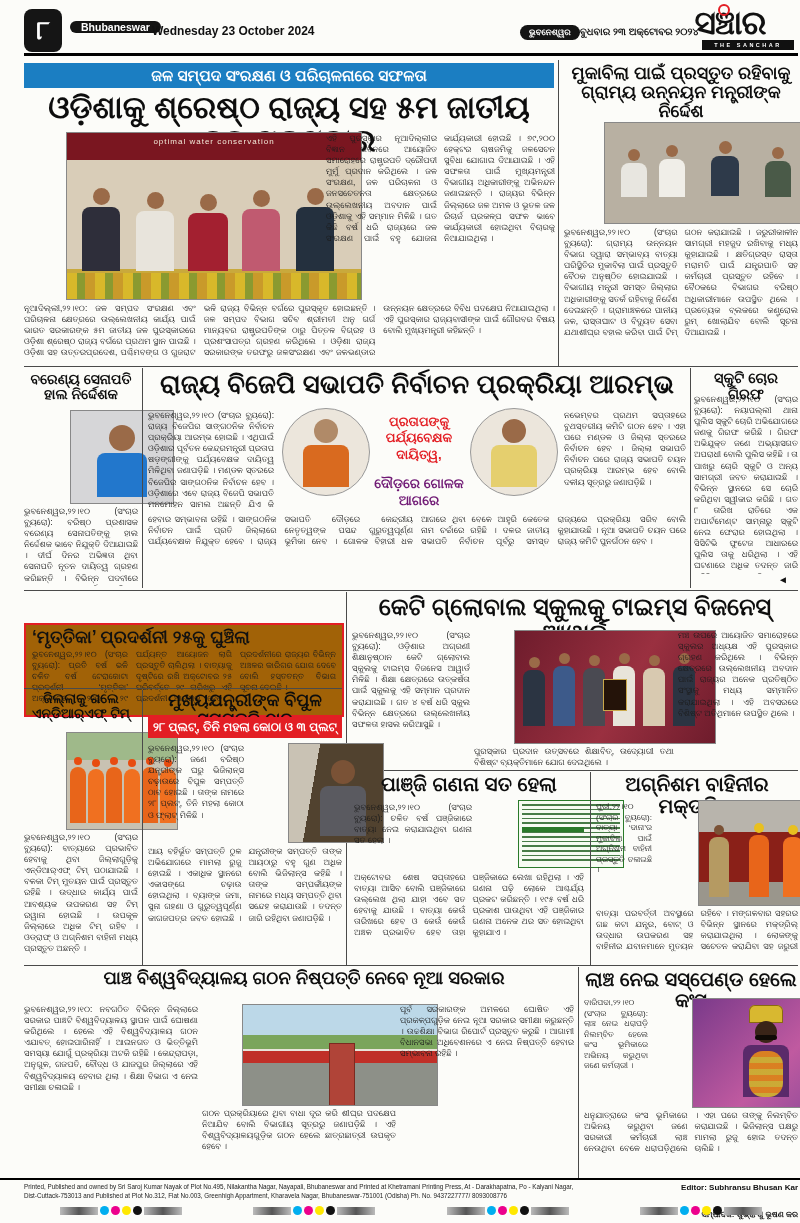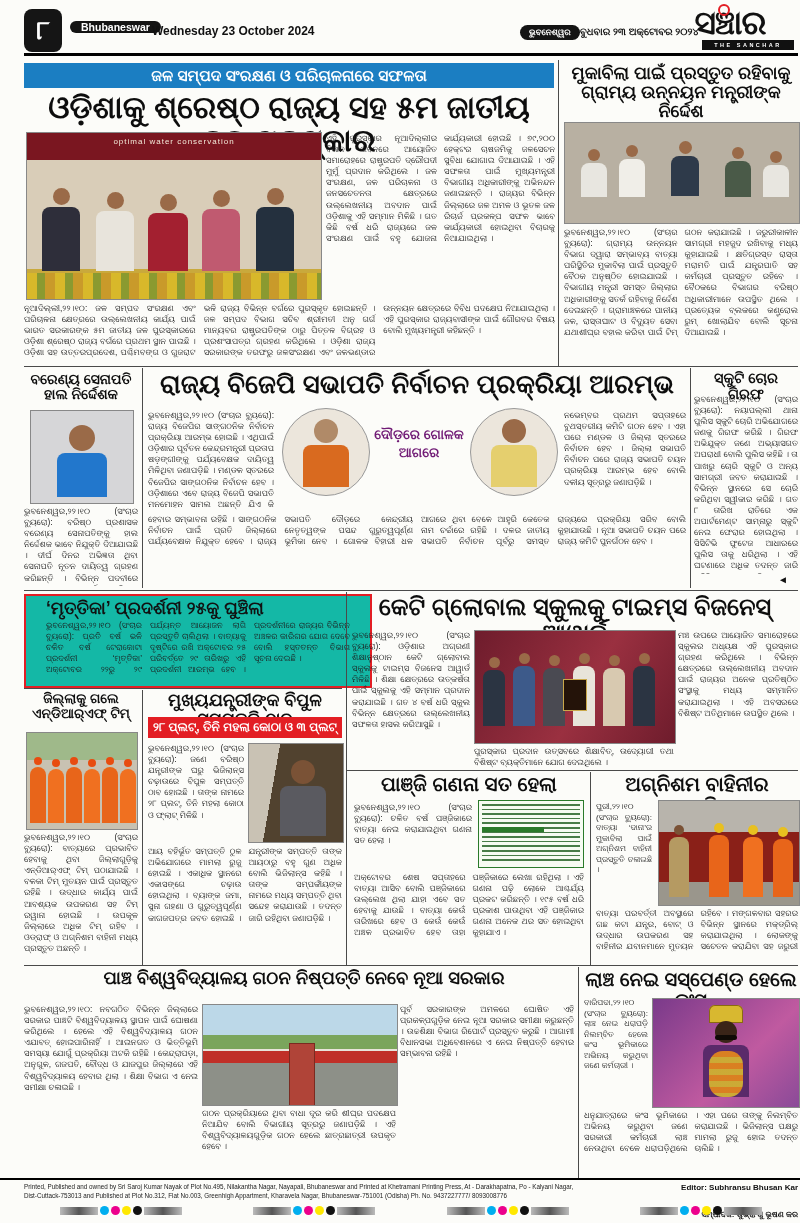--- a/index.html
+++ b/index.html
@@ -13,7 +13,7 @@
   .cols4{column-count:4;column-gap:8px;}
   .vline{width:1px;background:#4a4a4a;}
   .hline{height:1px;background:#4a4a4a;}
-  .photo{position:absolute;overflow:hidden;background:#b8b0a2;border:1px solid #888;}
+  .photo{position:absolute;overflow:hidden;background:#b8b0a2;border:1px solid #888;margin-left:40px;}
   
   .pf{position:absolute;}
   .pf::before{content:"";display:block;width:var(--hw,12px);height:var(--hw,12px);

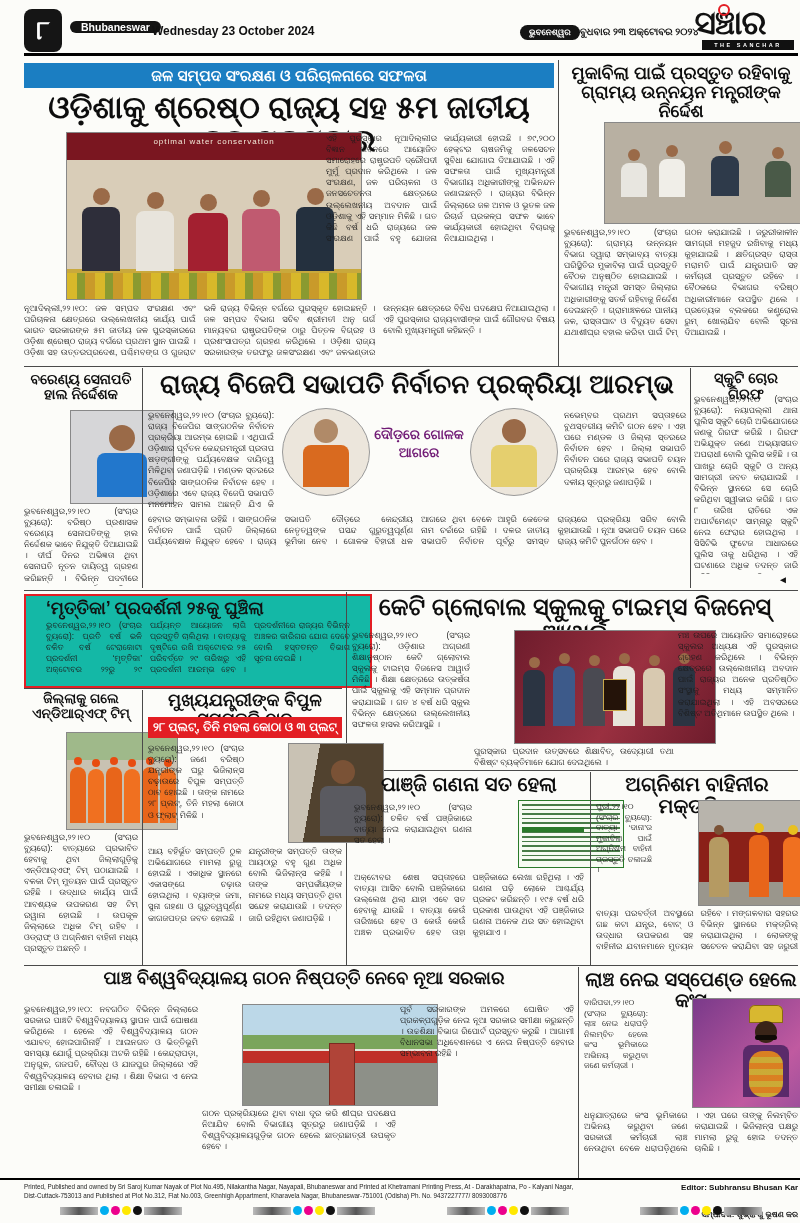--- a/index.html
+++ b/index.html
@@ -95,6 +95,7 @@
     <span class="pf" style="left:19px;top:10px;width:48px;--hw:24px;--hc:#b08a68;--tw:46px;--th:42px;--tc:#d96a1f;"></span>
   </div>
   <div class="abs" style="left:374px;top:414px;width:90px;text-align:center;">
+    <div style="color:var(--red,#e31e24);font-size:13px;font-weight:800;line-height:1.25;">ପ୍ରତାପଙ୍କୁ ପର୍ଯ୍ୟବେକ୍ଷକ ଦାୟିତ୍ୱ,</div>
     <div style="color:#701a75;font-size:13.5px;font-weight:800;line-height:1.3;margin-top:12px;">ଦୌଡ଼ରେ ଗୋଳକ ଆଗରେ</div>
   </div>
   <div class="circle-photo" style="left:470px;top:408px;width:86px;height:86px;">

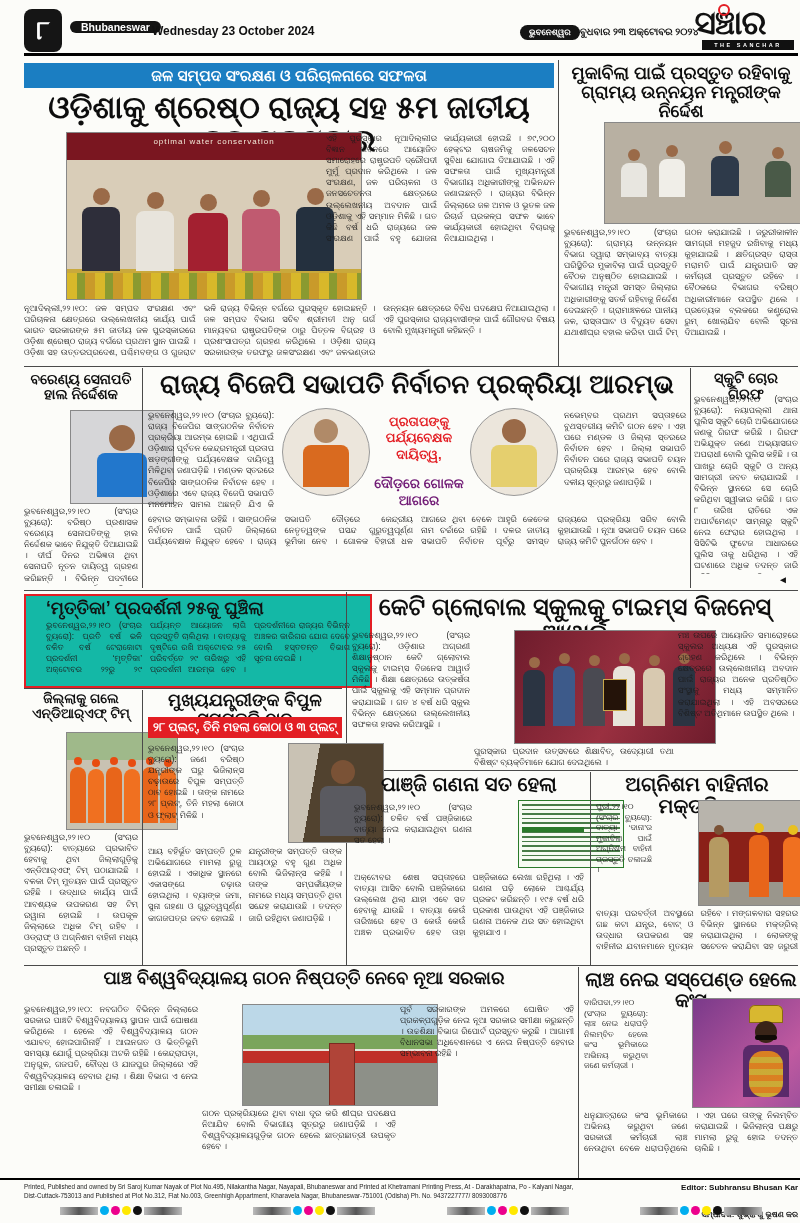--- a/index.html
+++ b/index.html
@@ -112,7 +112,7 @@
 
   <div class="abs hline" style="left:24px;top:590px;width:774px;"></div>
 
-  <div class="abs" style="left:24px;top:594px;width:304px;height:84px;border:2px solid var(--red,#e31e24);padding:3px 20px;background:#14b8a6;">
+  <div class="abs" style="left:24px;top:623px;width:304px;height:84px;border:2px solid var(--red,#e31e24);padding:3px 6px;background:#a16207;">
     <div style="font-size:17.5px;font-weight:800;line-height:1.1;">‘ମୃତ୍ତିକା’ ପ୍ରଦର୍ଶନୀ ୨୫କୁ ଘୁଞ୍ଚିଲା</div>
     <div class="body-txt cols3" style="margin-top:3px;height:56px;font-size:8.2px;">ଭୁବନେଶ୍ୱର,୨୨।୧୦ (ସଂଚାର ବ୍ୟୁରୋ): ପ୍ରତି ବର୍ଷ ଭଳି ଚଳିତ ବର୍ଷ ଟେରାକୋଟା ପ୍ରଦର୍ଶନୀ ‘ମୃତ୍ତିକା’ ଅକ୍ଟୋବର ୨୨ରୁ ୨୯ ପର୍ଯ୍ୟନ୍ତ ଆୟୋଜନ ଲାଗି ପ୍ରସ୍ତୁତି ଚାଲିଥିଲା । ବାତ୍ୟାକୁ ଦୃଷ୍ଟିରେ ରଖି ଅକ୍ଟୋବର ୨୫ ପରିବର୍ତ୍ତେ ୨୯ ତାରିଖରୁ ଏହି ପ୍ରଦର୍ଶନୀ ଆରମ୍ଭ ହେବ । ପ୍ରଦର୍ଶନୀରେ ରାଜ୍ୟର ବିଭିନ୍ନ ଅଞ୍ଚଳର କାରିଗର ଯୋଗ ଦେବେ ବୋଲି ହସ୍ତତନ୍ତ ବିଭାଗ ସୂଚନା ଦେଇଛି ।</div>
   </div>

